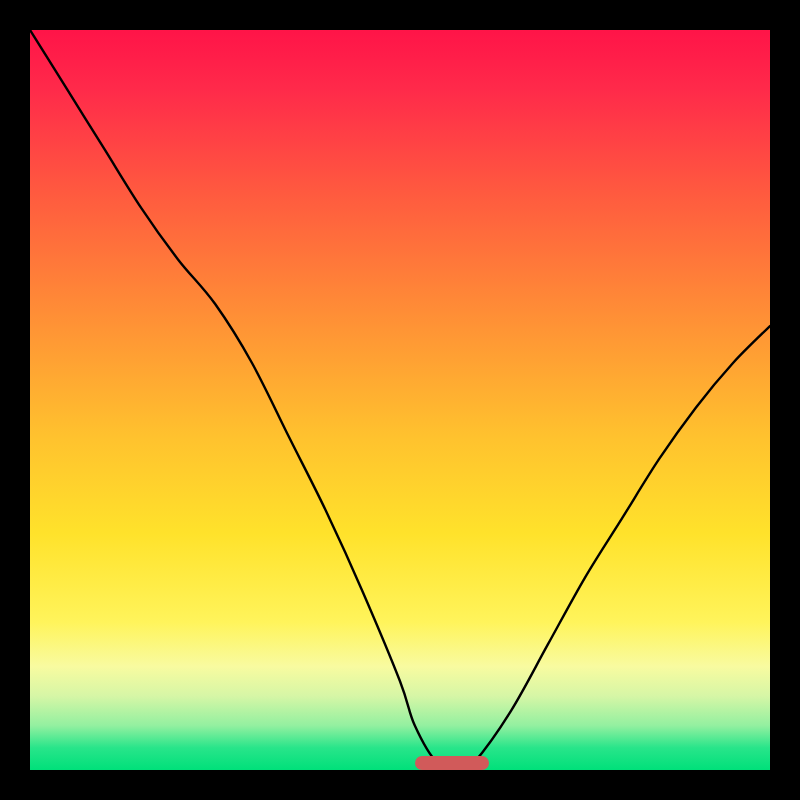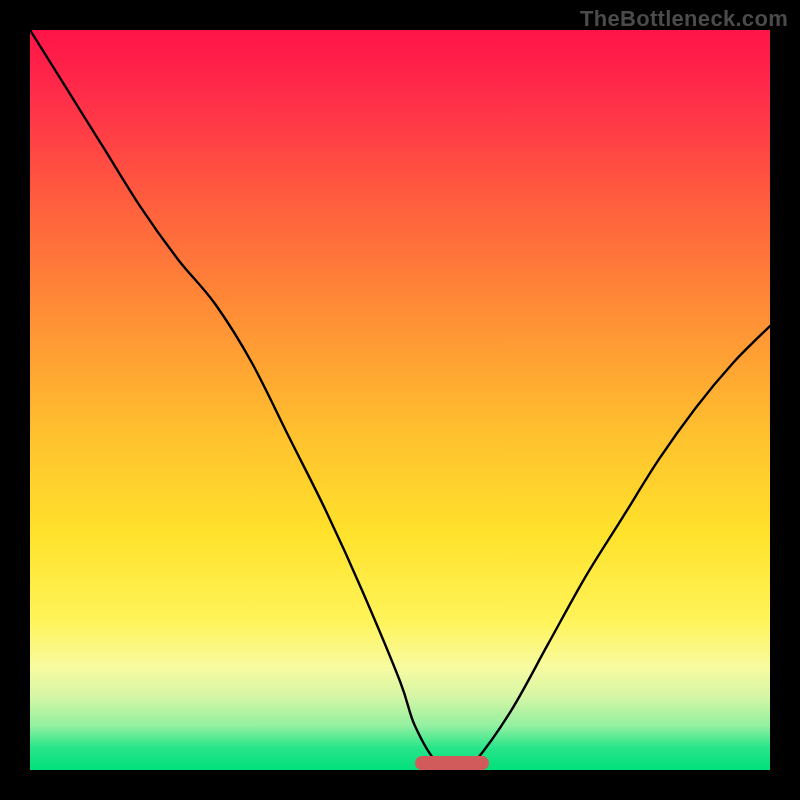--- a/index.html
+++ b/index.html
@@ -75,7 +75,6 @@
 
 <div class="frame">
 
-  <div class="watermark">TheBottleneck.com</div>
 
   <div class="plot-area">
     <div class="gradient-bg"></div>

